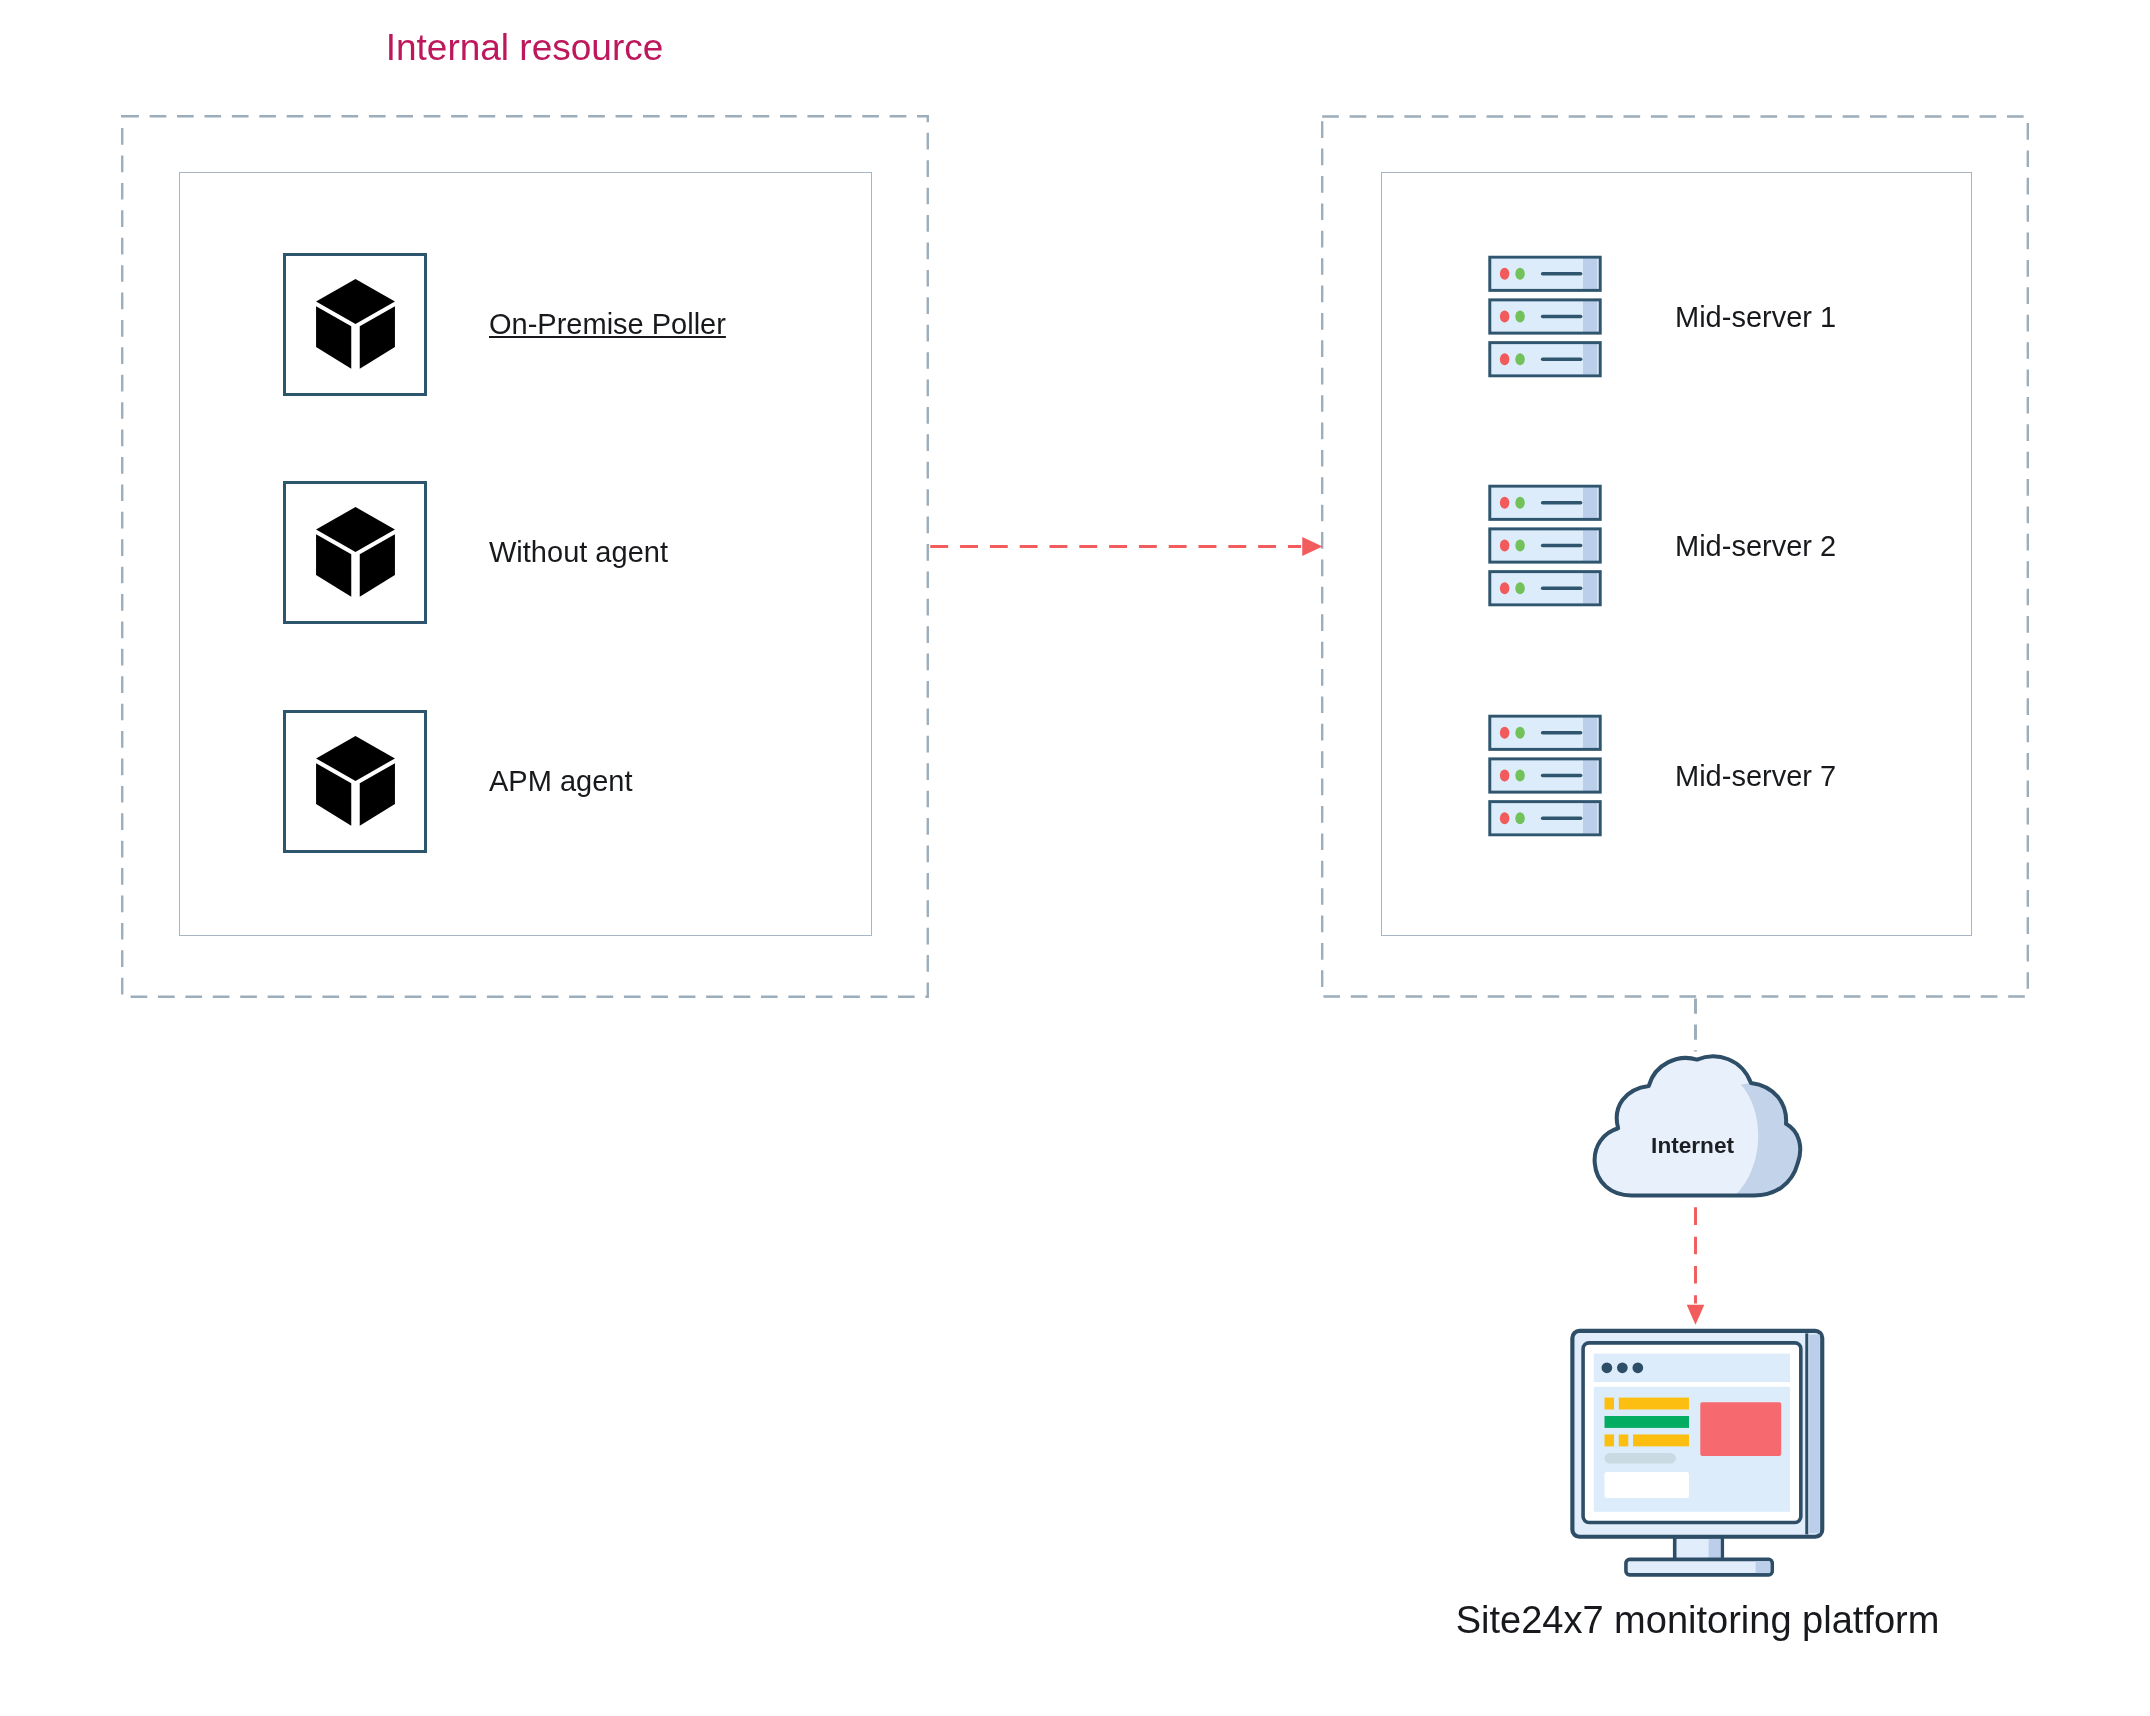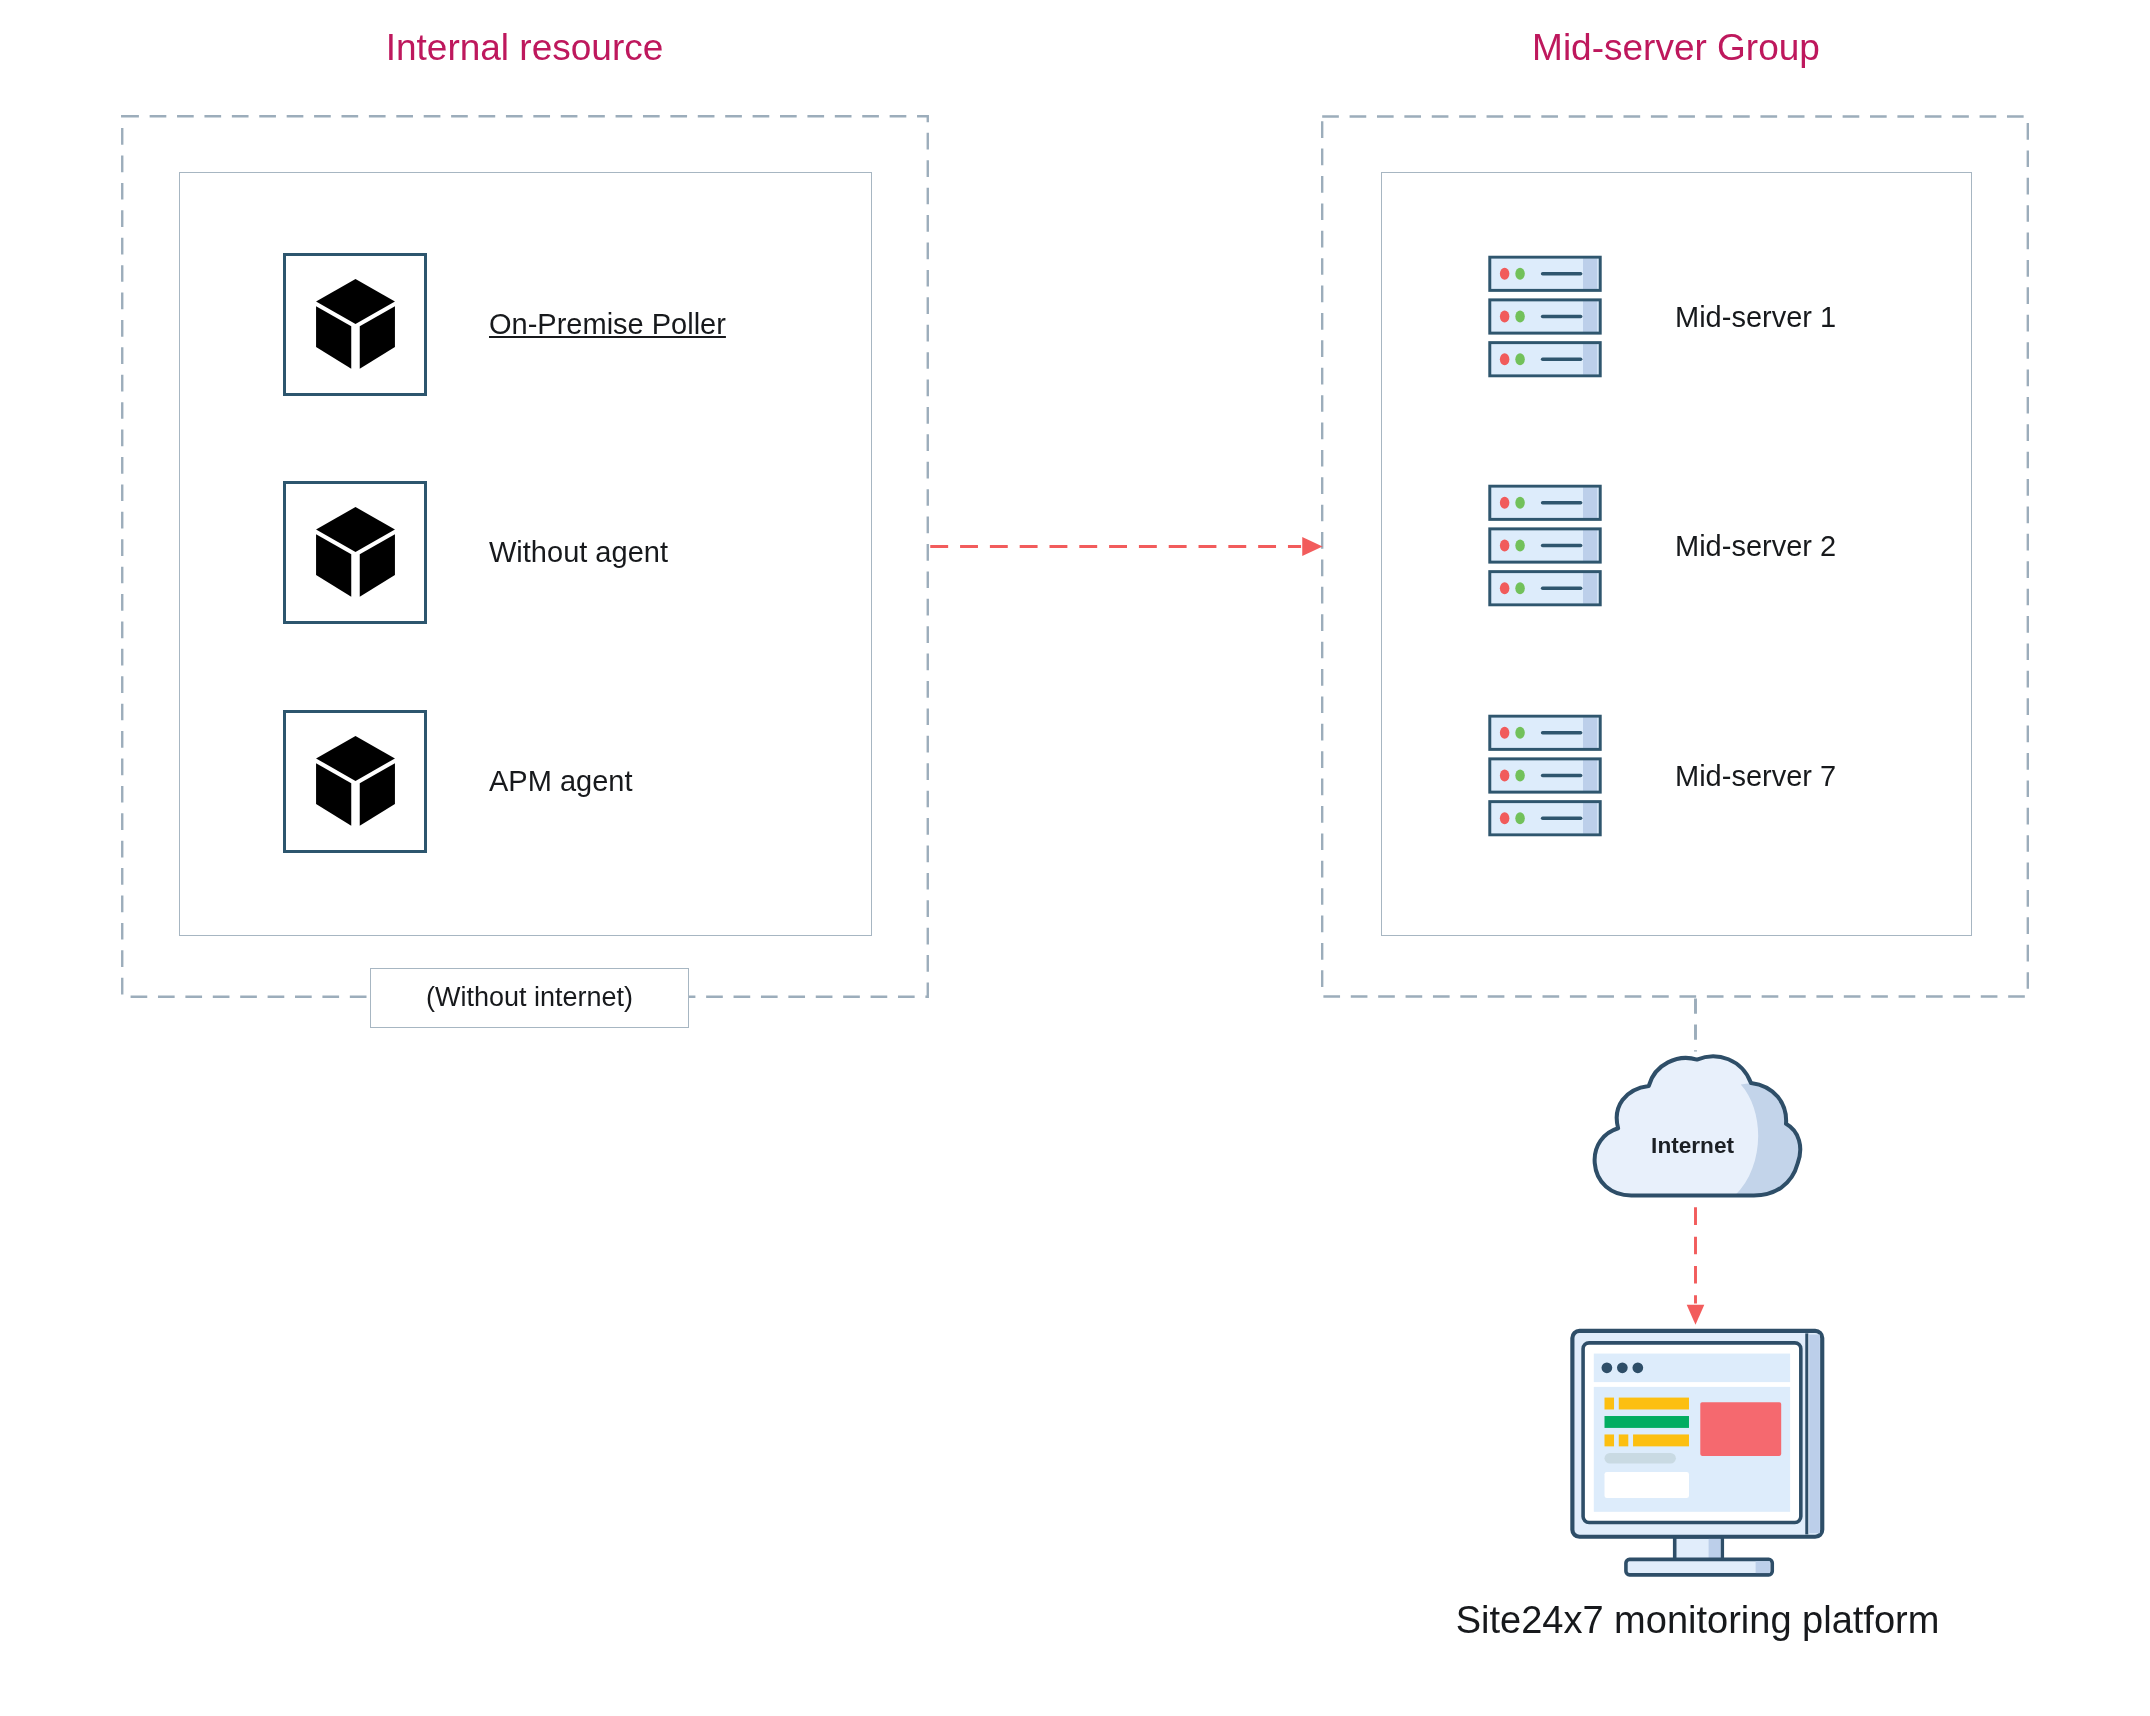--- a/index.html
+++ b/index.html
@@ -89,7 +89,6 @@
 
   <div class="abs footnote" style="left:370px;top:968px;width:319px;height:60px;box-sizing:border-box;">(Without internet)</div>
 
-  <div class="abs title" style="left:1323px;top:22.6px;width:706px;">Mid-server Group</div>
 
   <svg class="abs" style="left:1321px;top:115px;" width="708" height="883" viewBox="0 0 1189 1482">
     <rect class="dash-rect" x="2" y="2" width="1185" height="1478" stroke-dasharray="28 18"></rect>

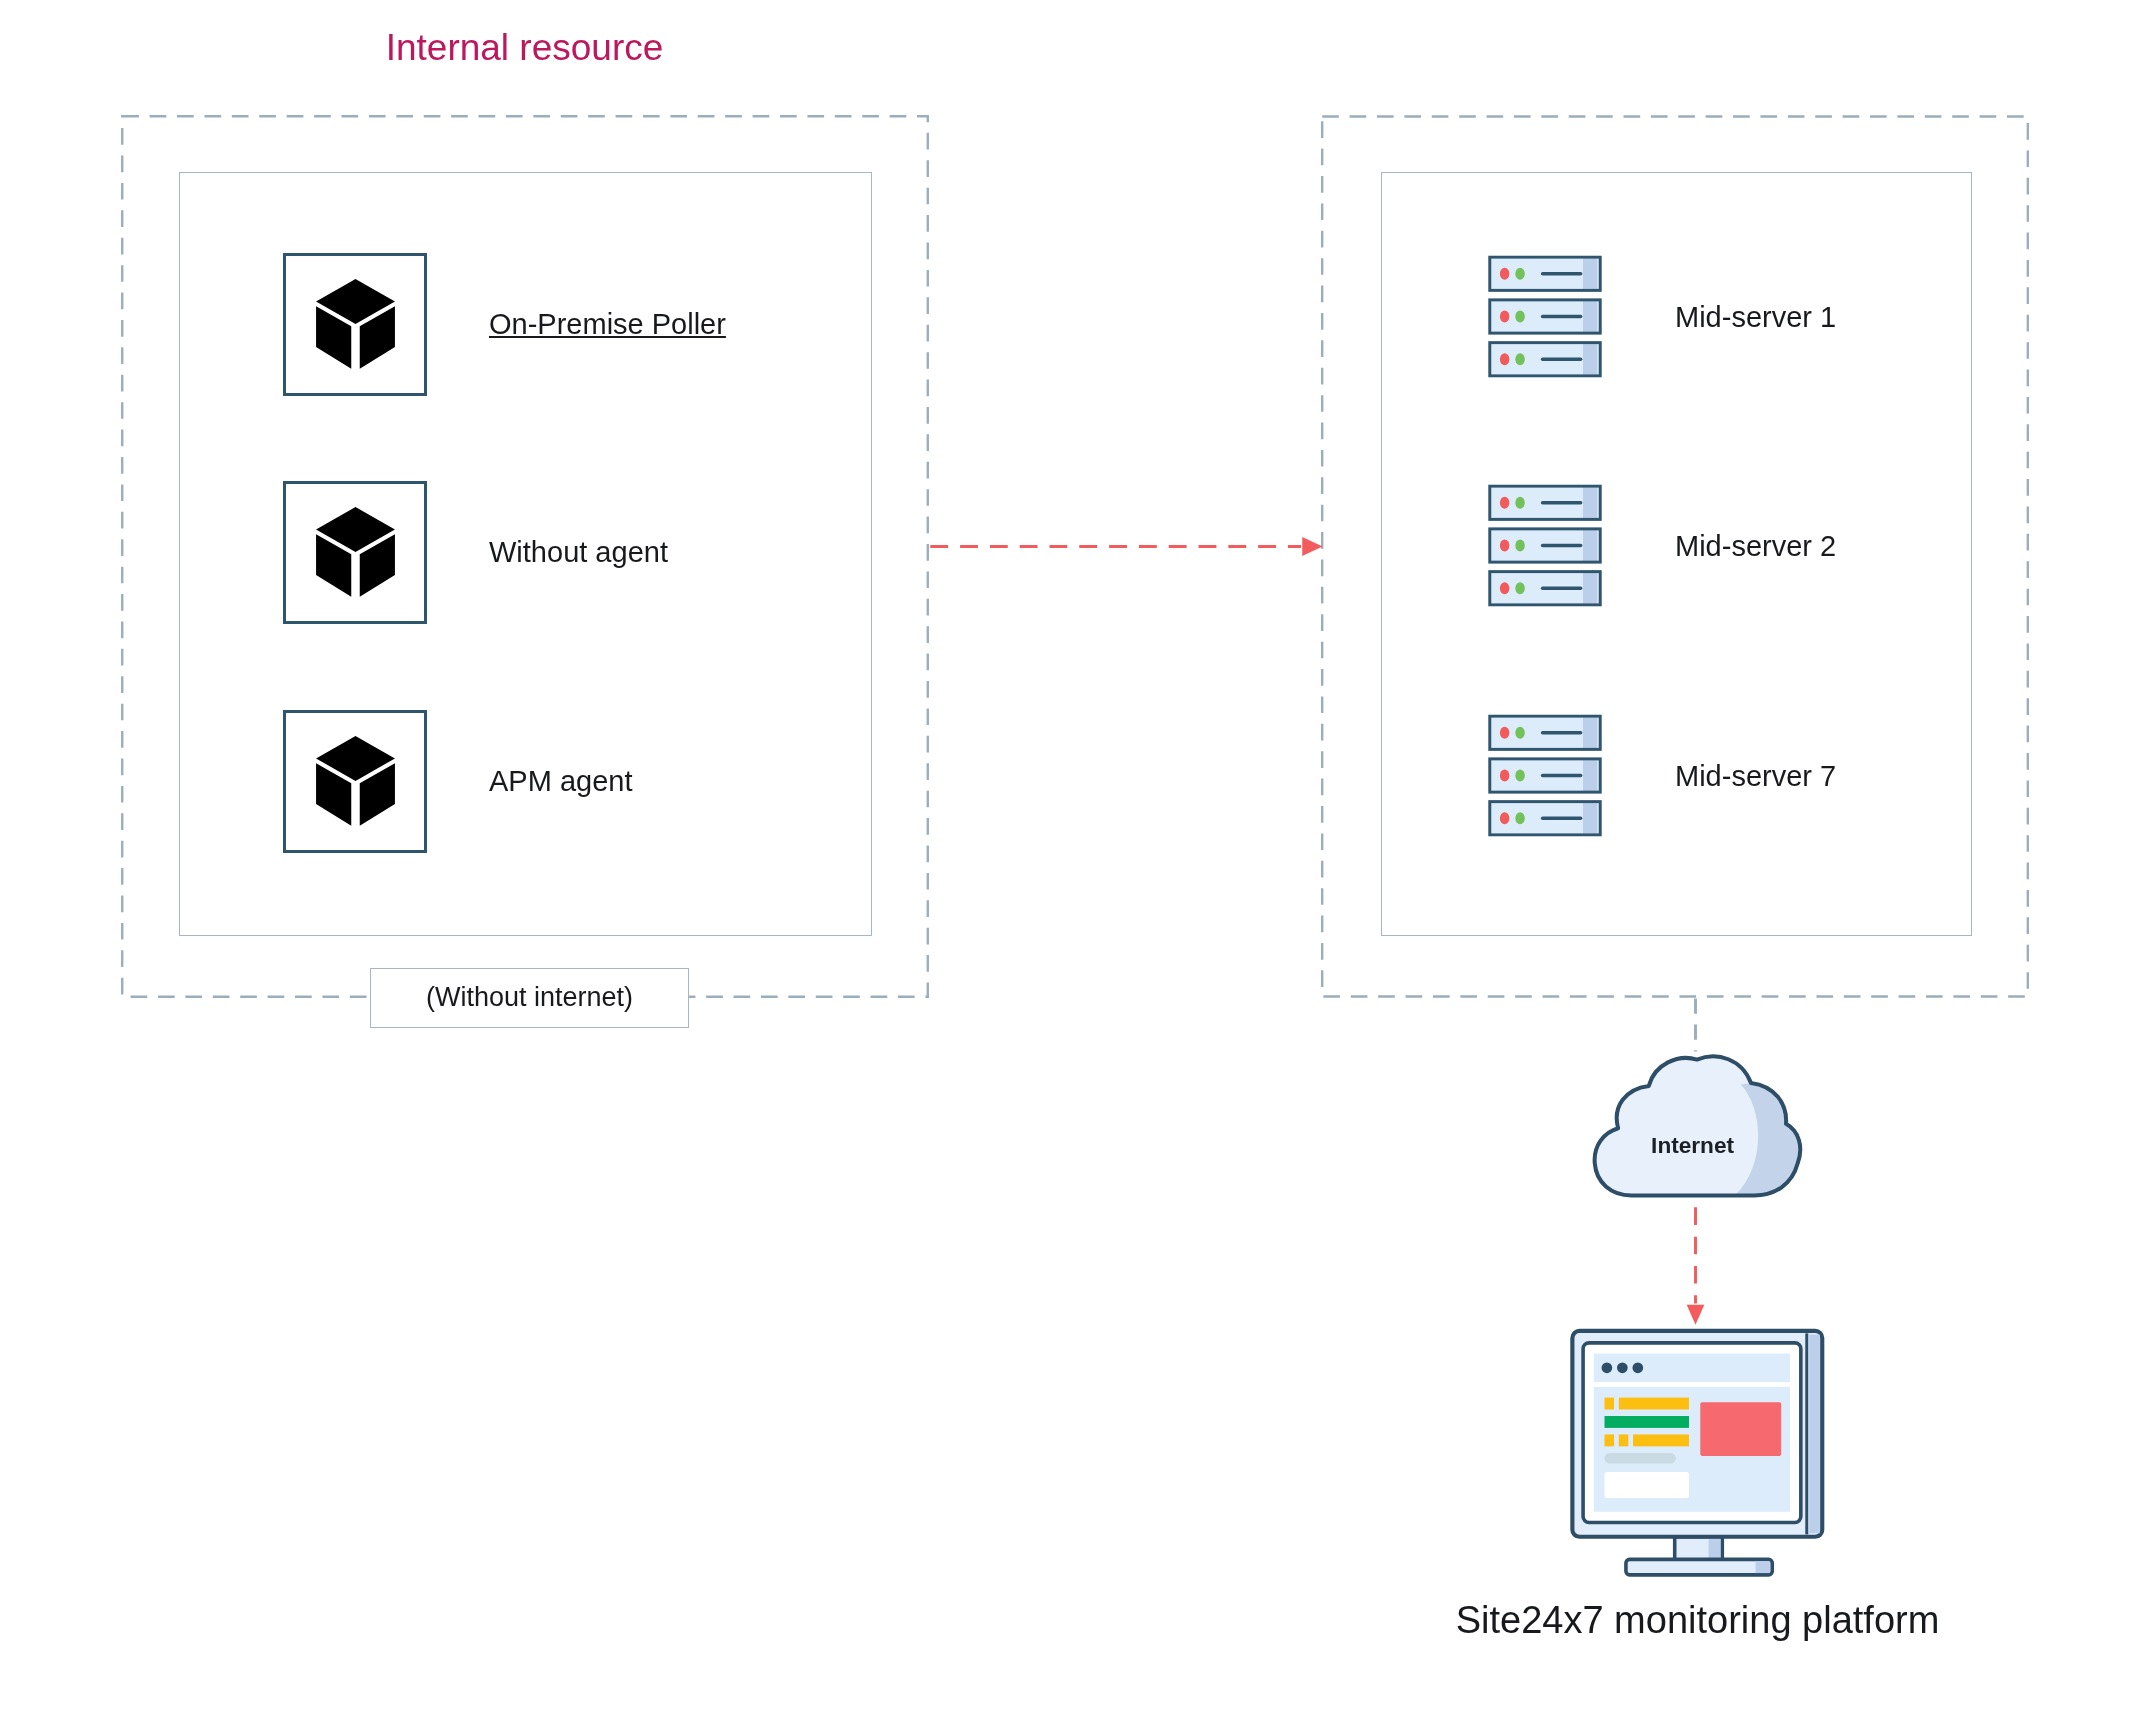--- a/index.html
+++ b/index.html
@@ -87,7 +87,6 @@
   </div>
   <div class="abs item-label" style="left:489px;top:757px;">APM agent</div>
 
-  <div class="abs footnote" style="left:370px;top:968px;width:319px;height:60px;box-sizing:border-box;">(Without internet)</div>
 
 
   <svg class="abs" style="left:1321px;top:115px;" width="708" height="883" viewBox="0 0 1189 1482">

